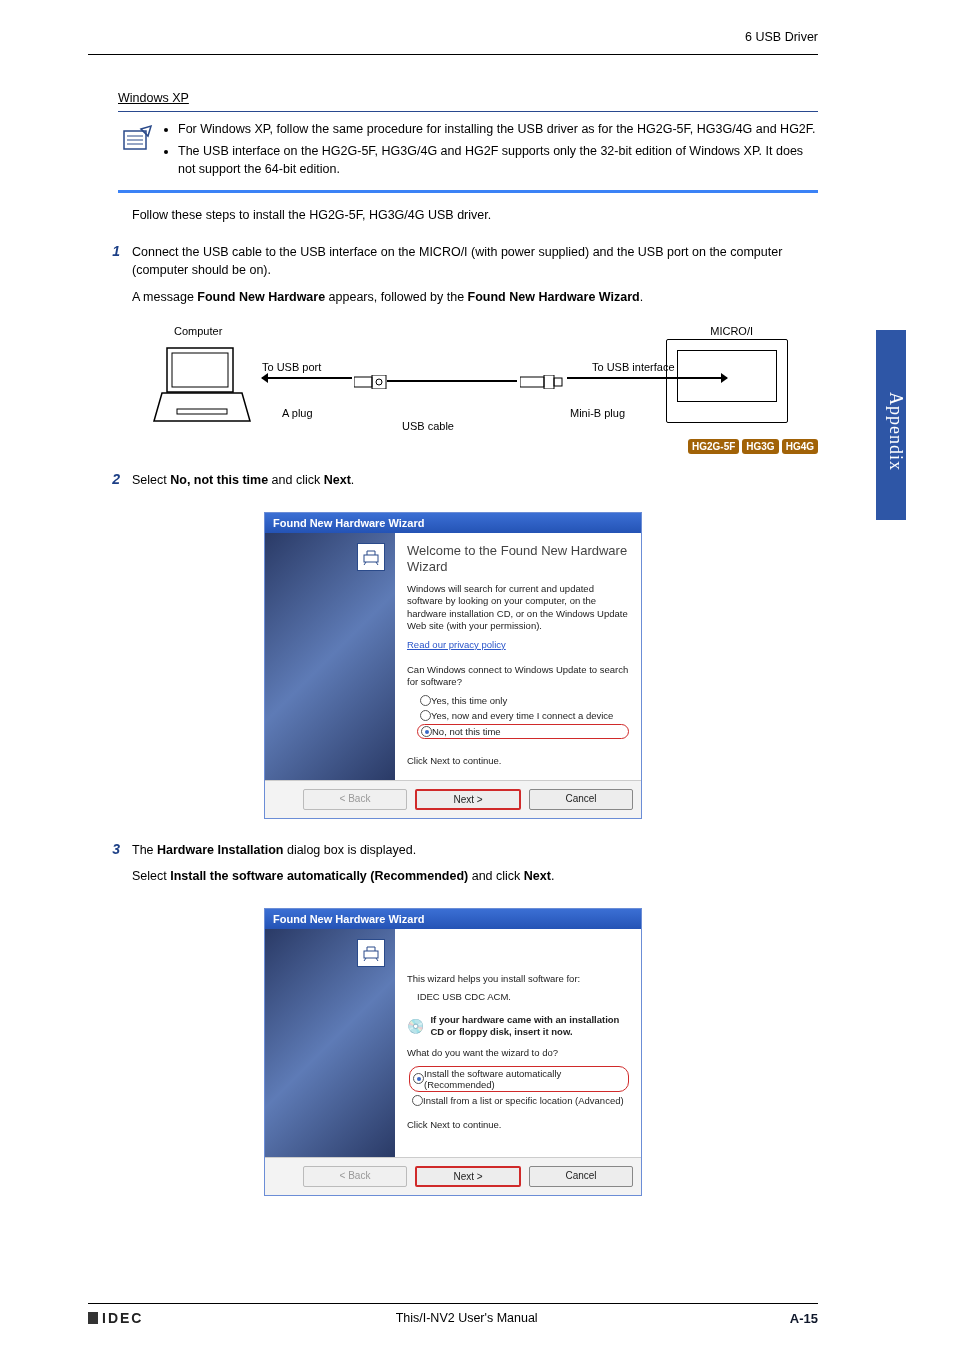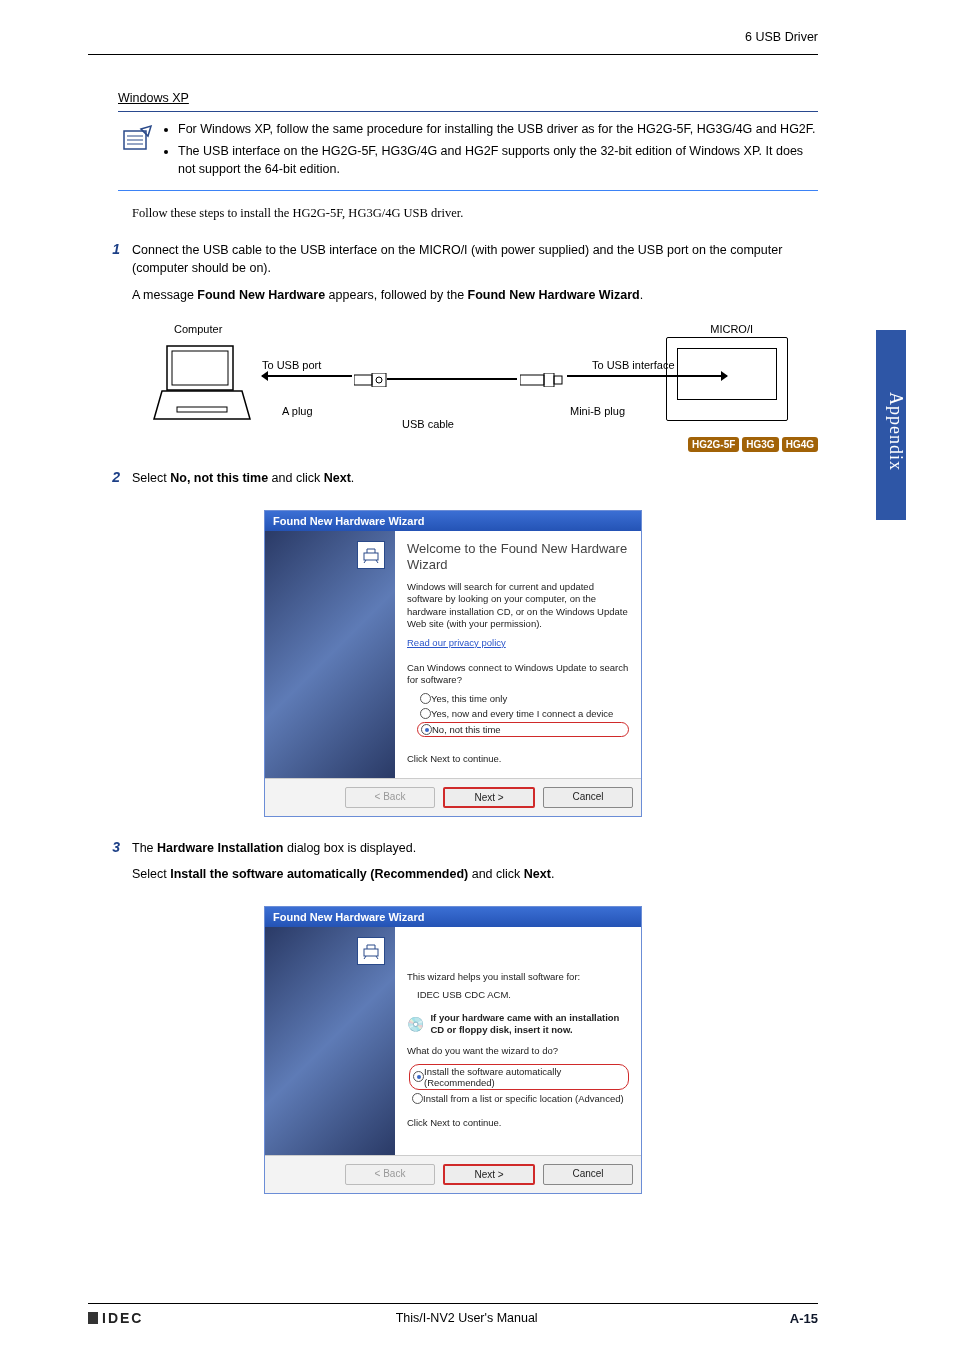--- a/index.html
+++ b/index.html
@@ -37,7 +37,7 @@
   }
   .note-box {
     border-top: 1px solid #29498f;
-    border-bottom: 1px solid #3b82f6;
+    border-bottom: 3px solid #3b82f6;
     margin-left: 30px;
     padding: 8px 0 8px 0;
     display: flex;

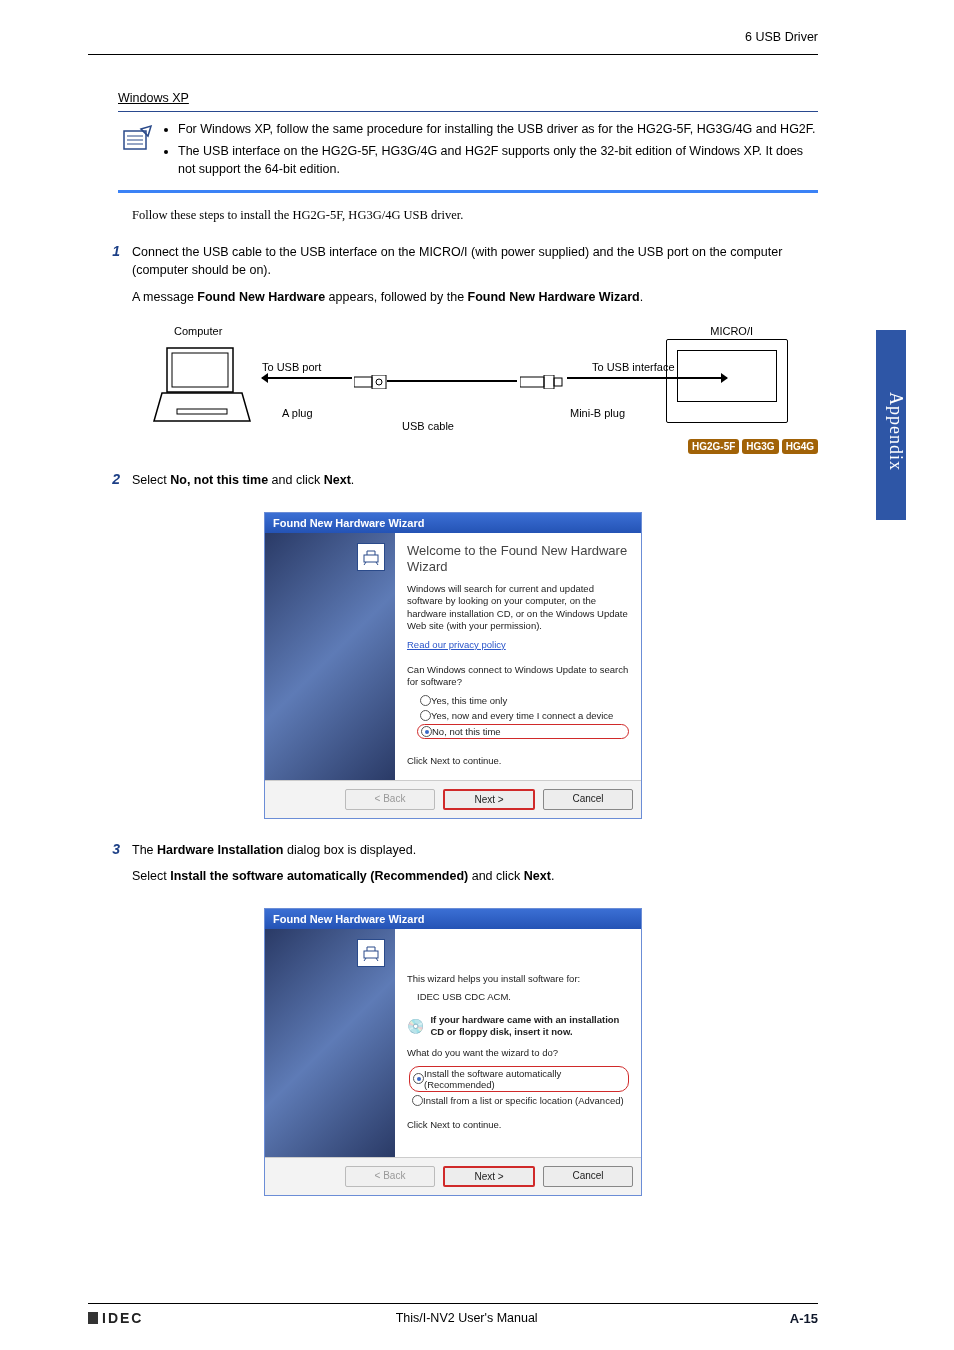--- a/index.html
+++ b/index.html
@@ -58,7 +58,6 @@
   .body-para {
     margin-left: 44px;
     line-height: 1.5;
-    font-family: Liberation Serif, serif;
   }
   .step-row {
     display: flex;

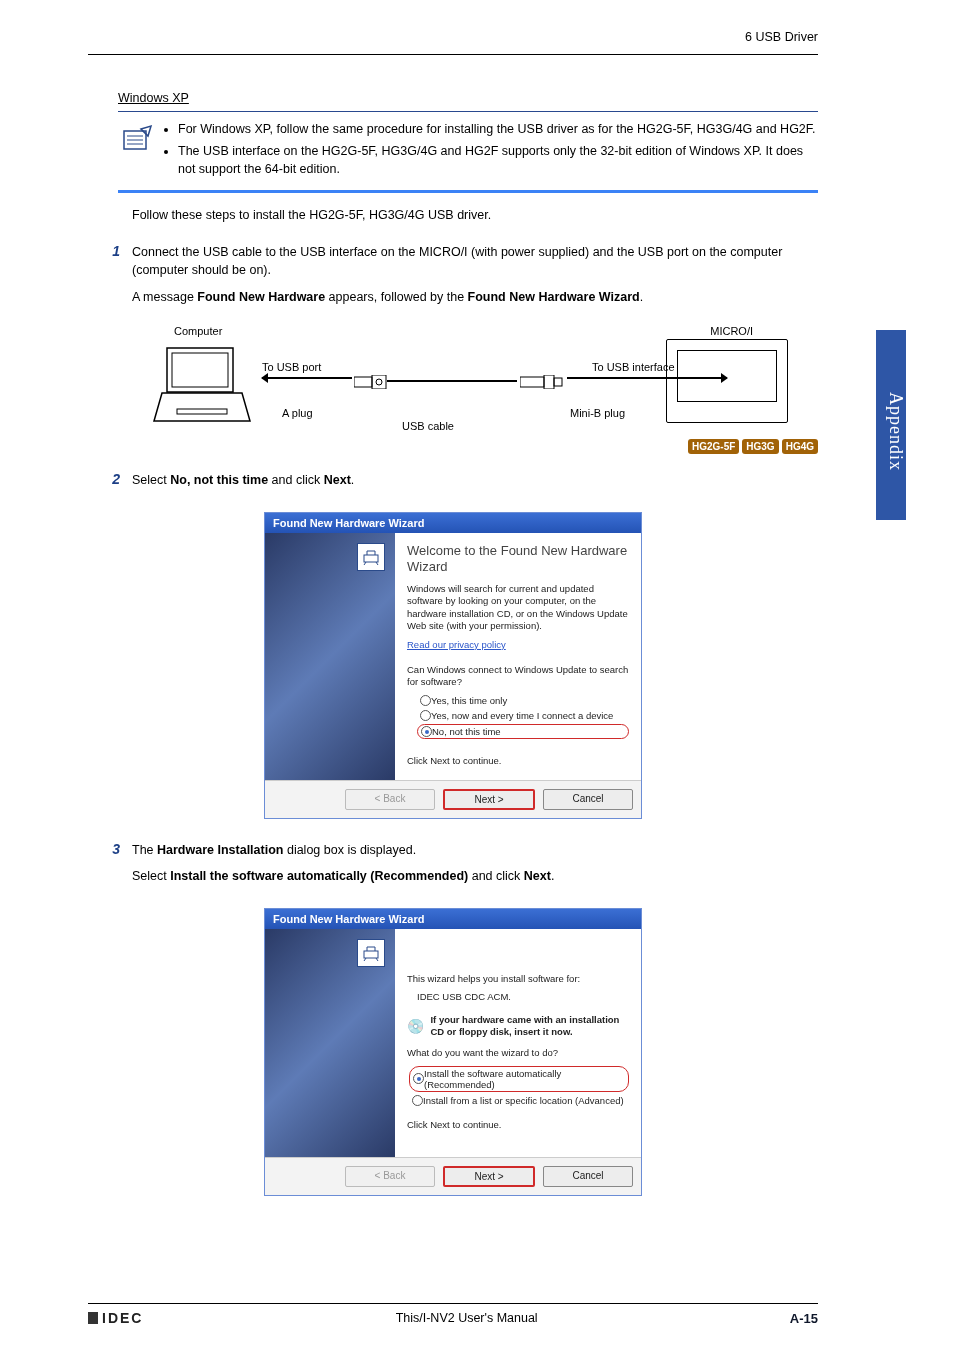--- a/index.html
+++ b/index.html
@@ -178,7 +178,7 @@
     background:#f3f3f3;
   }
   .wiz-btn {
-    min-width:62px; text-align:center; padding:3px 13px;
+    min-width:62px; text-align:center; padding:3px 20px;
     border:1px solid #888; background:#ededed; font-size:10px; border-radius:2px;
   }
   .wiz-btn.disabled { color:#999; border-color:#bbb; background:#f0f0f0;}

